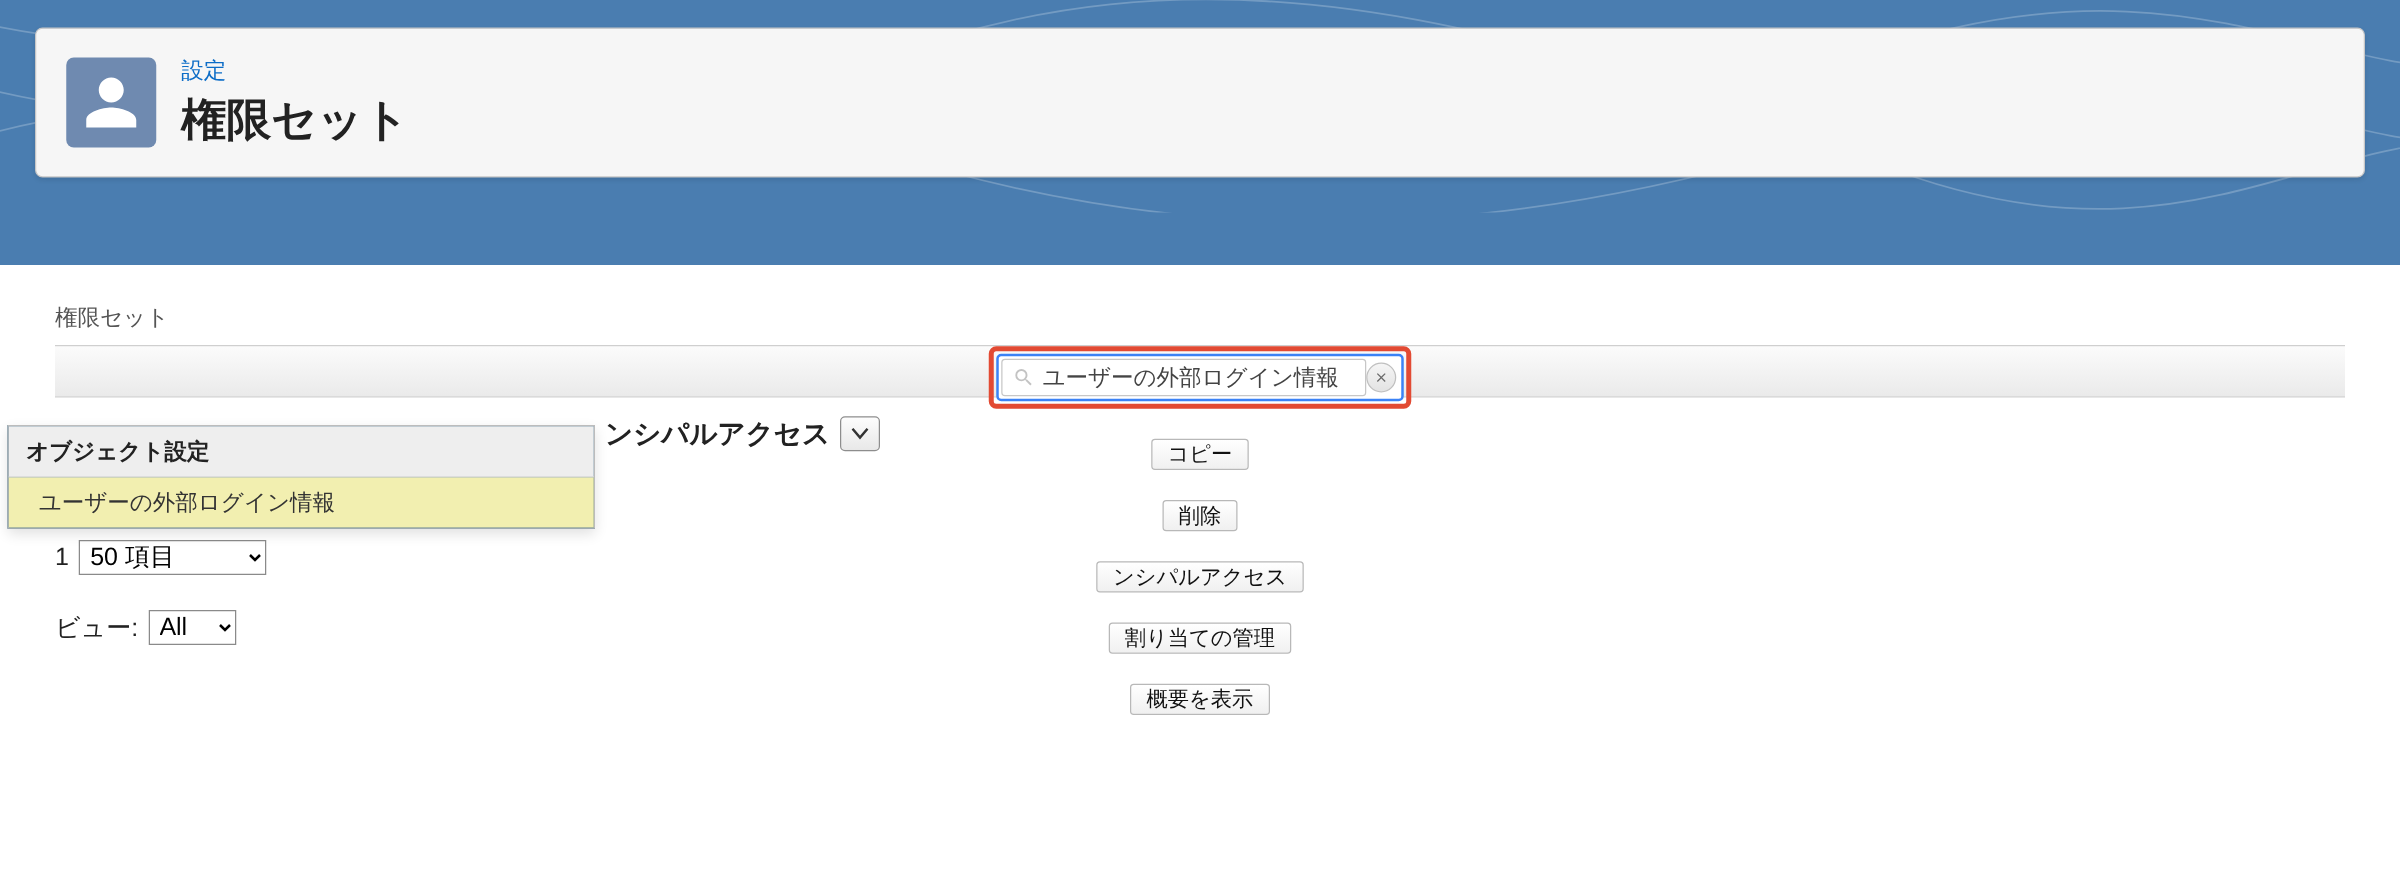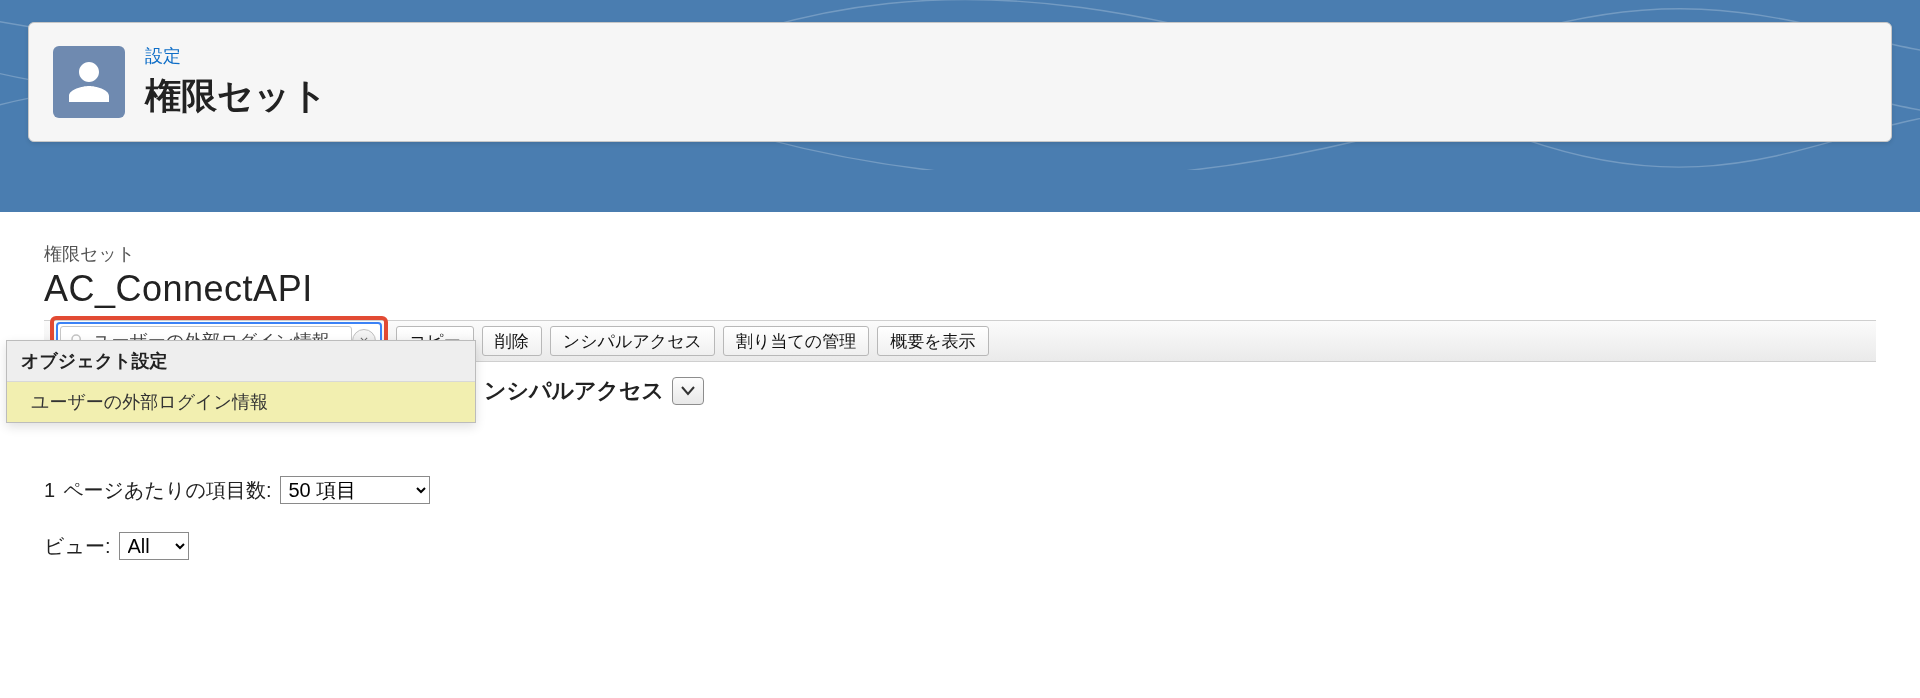--- a/index.html
+++ b/index.html
@@ -73,7 +73,6 @@
 
 <div class="content" style="position:relative;">
   <div class="section-label">権限セット</div>
-  <div class="section-title">AC_ConnectAPI</div>
 
   <div class="toolbar">
     <div class="search-wrap">

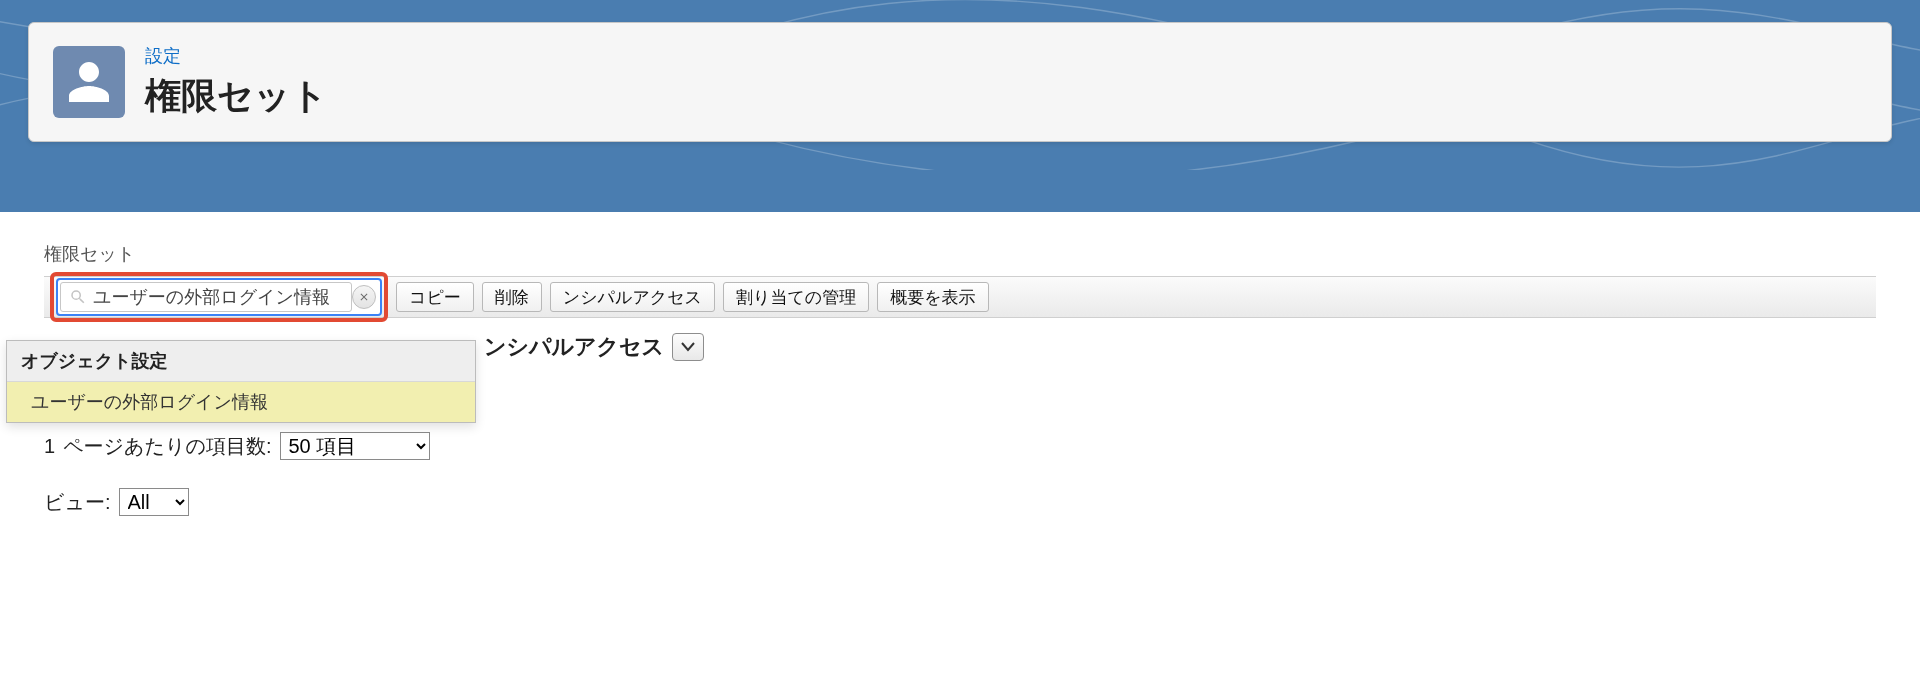--- a/index.html
+++ b/index.html
@@ -21,7 +21,7 @@
   .section-label { color:#555; font-size:18px; margin-top:6px; }
   .section-title { color:#222; font-size:36px; font-weight:400; letter-spacing:.5px; margin-top:2px; }
 
-  .toolbar { margin-top:10px; height:42px; background:linear-gradient(#fbfbfb,#eaeaea); border-top:1px solid #cfcfcf; border-bottom:1px solid #cfcfcf; display:flex; align-items:center; padding:0 6px; gap:8px; position:relative; }
+  .toolbar { margin-top:10px; height:42px; background:linear-gradient(#fbfbfb,#eaeaea); border-top:1px solid #cfcfcf; border-bottom:1px solid #cfcfcf; display:flex; align-items:center; padding:0 6px; gap:24px; position:relative;flex-direction:column; }
 
   .search-wrap { position:relative; }
   .search-focus-ring { display:flex; align-items:center; border:2.5px solid #3b82f6; border-radius:4px; padding:2px 4px 2px 2px; background:#fff; }

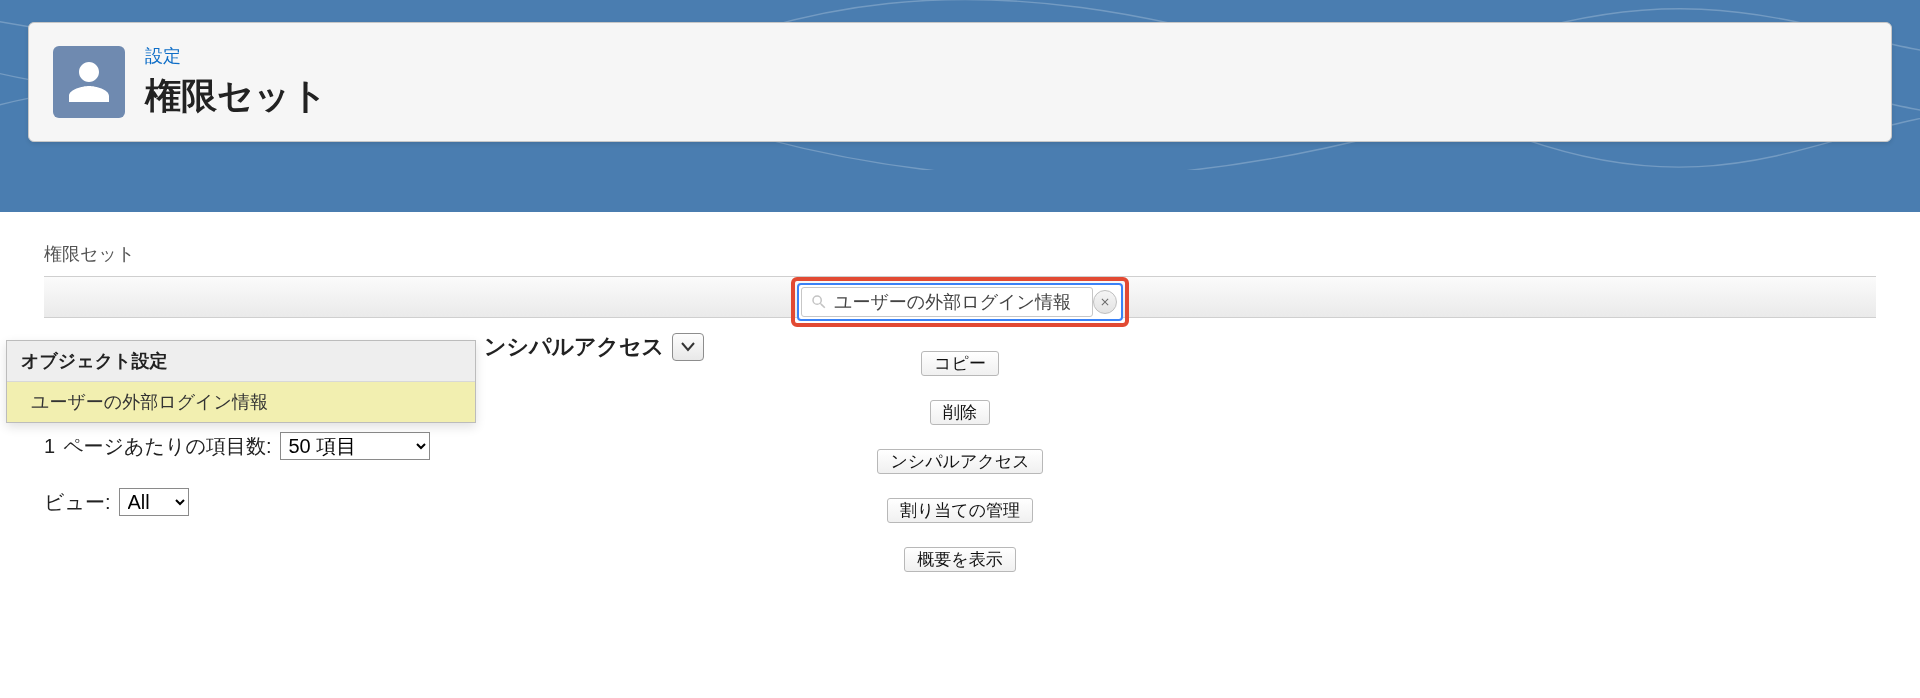--- a/index.html
+++ b/index.html
@@ -117,7 +117,6 @@
   <div class="lower">
     <div class="row">
       <span>1</span>
-      <span class="label">ページあたりの項目数:</span>
       <select class="native" style="width:150px;">
         <option>50 項目</option>
       </select>

